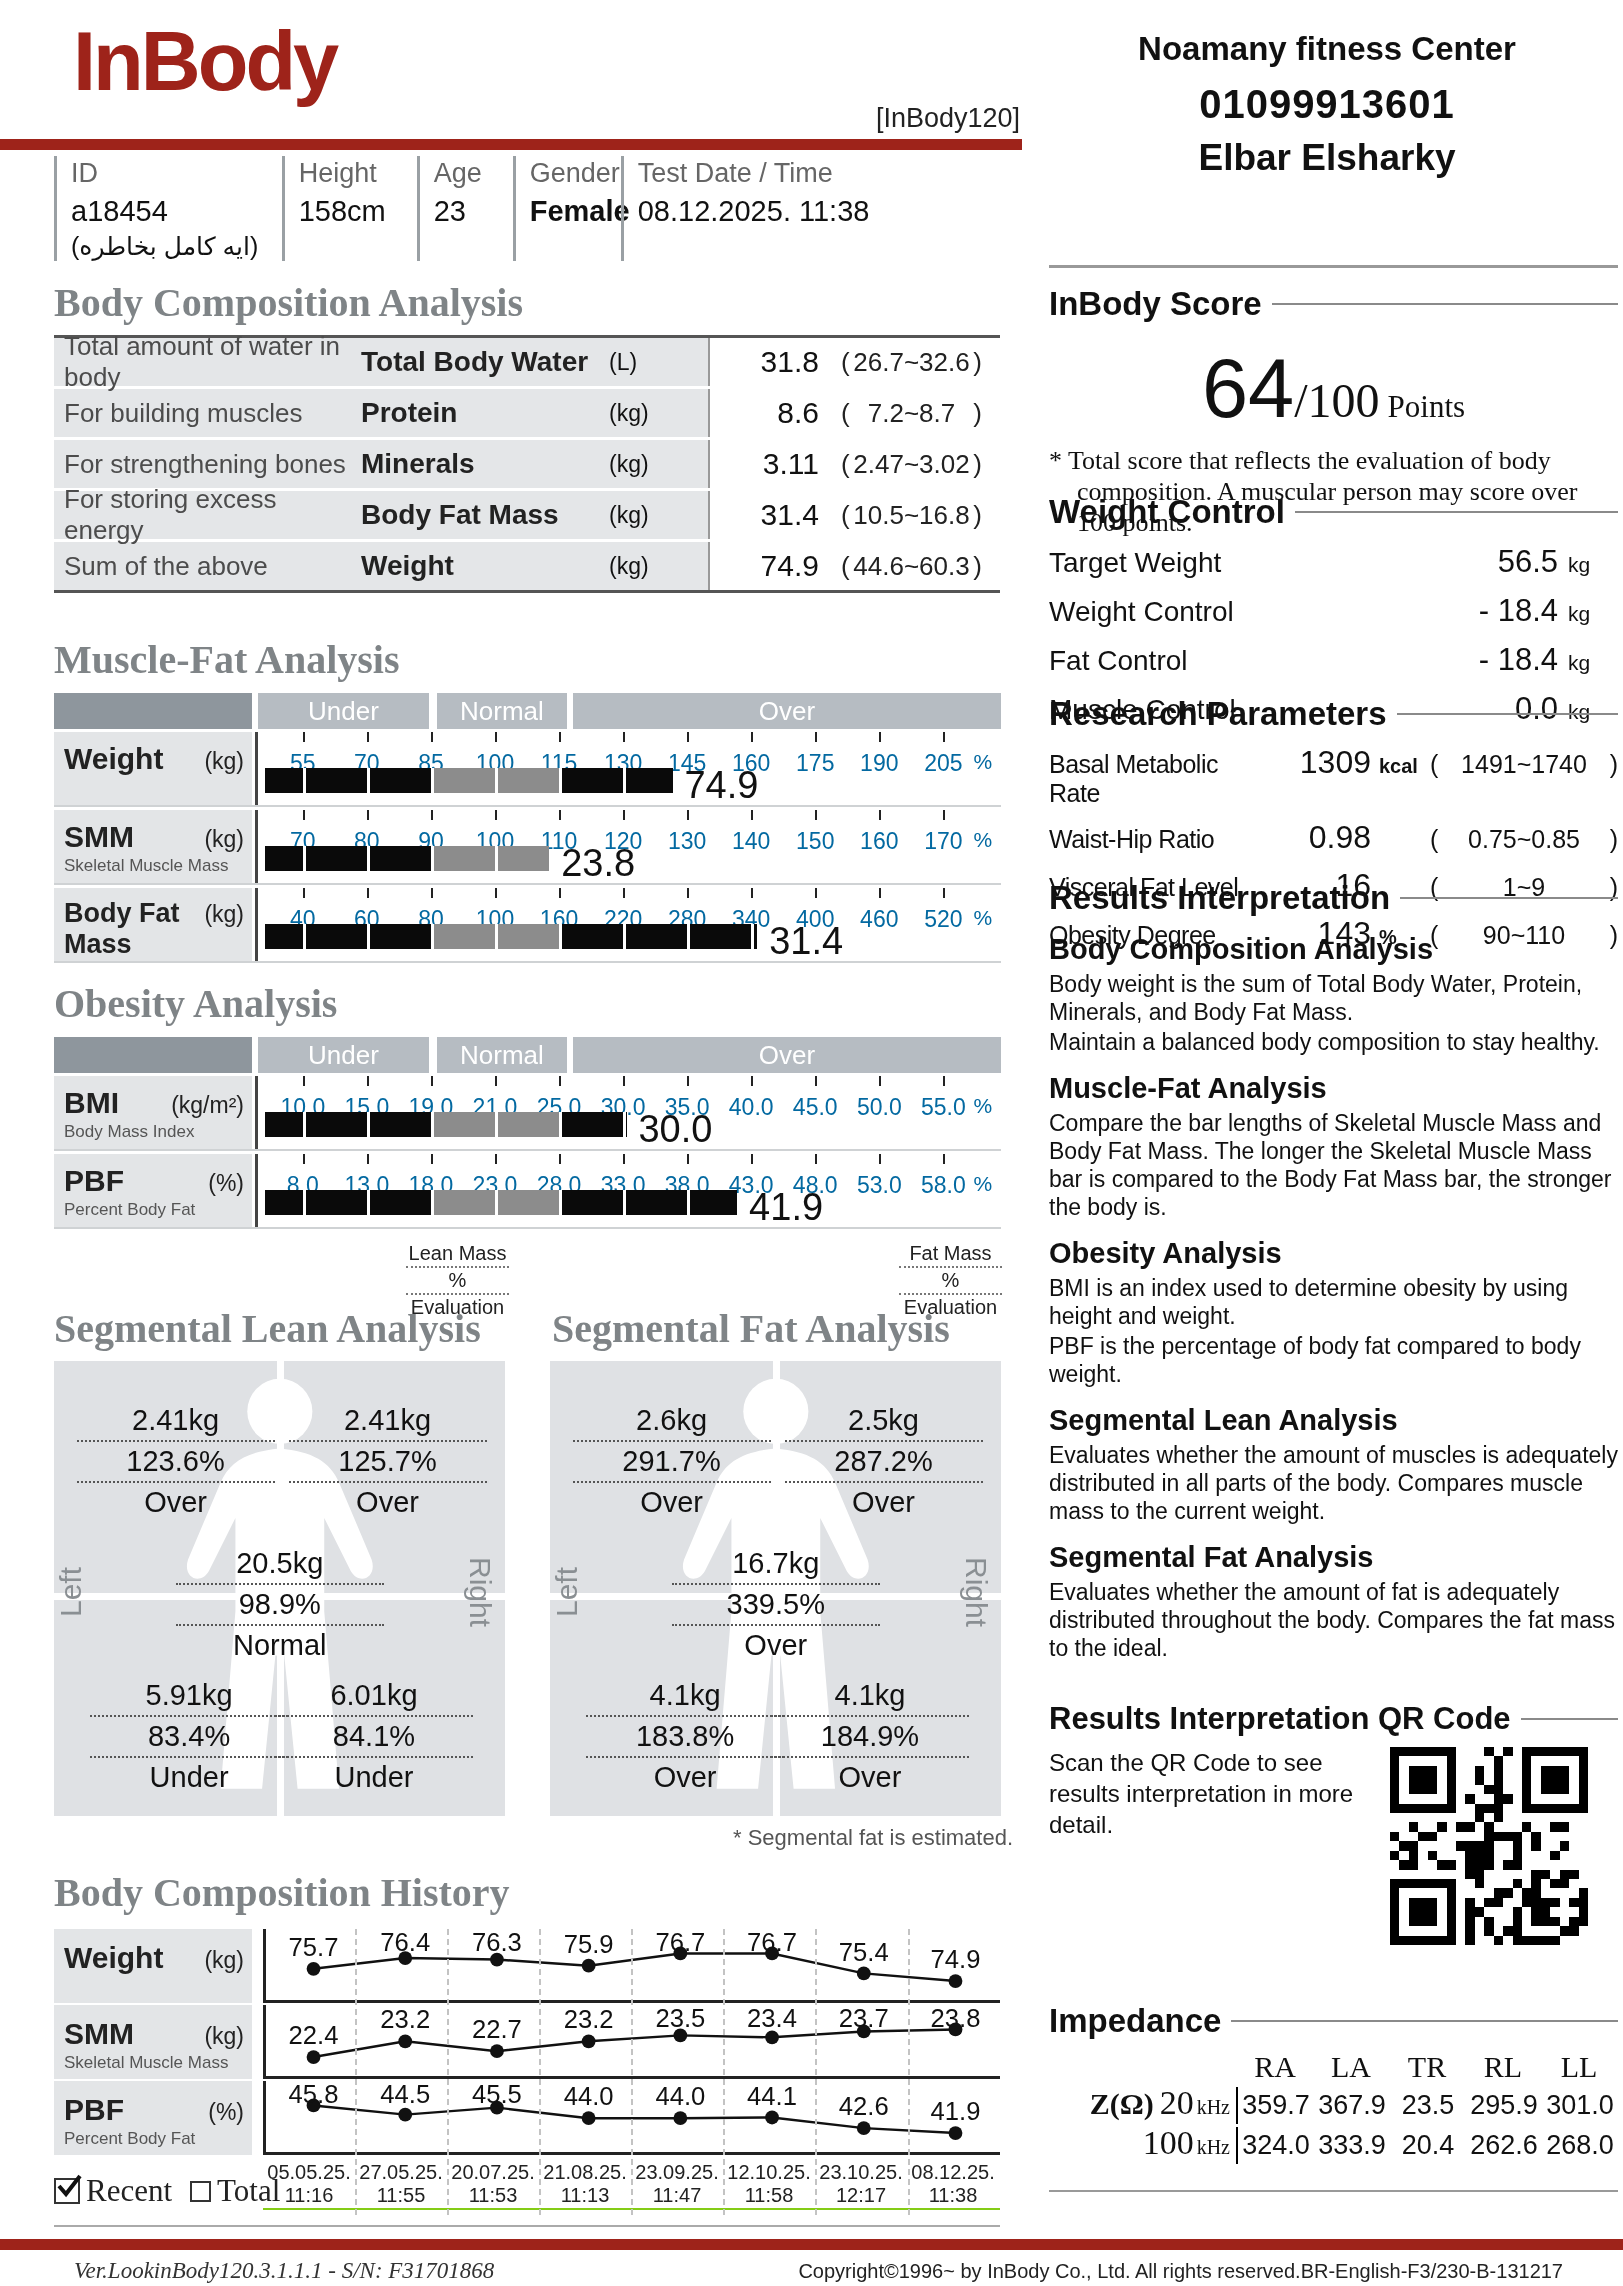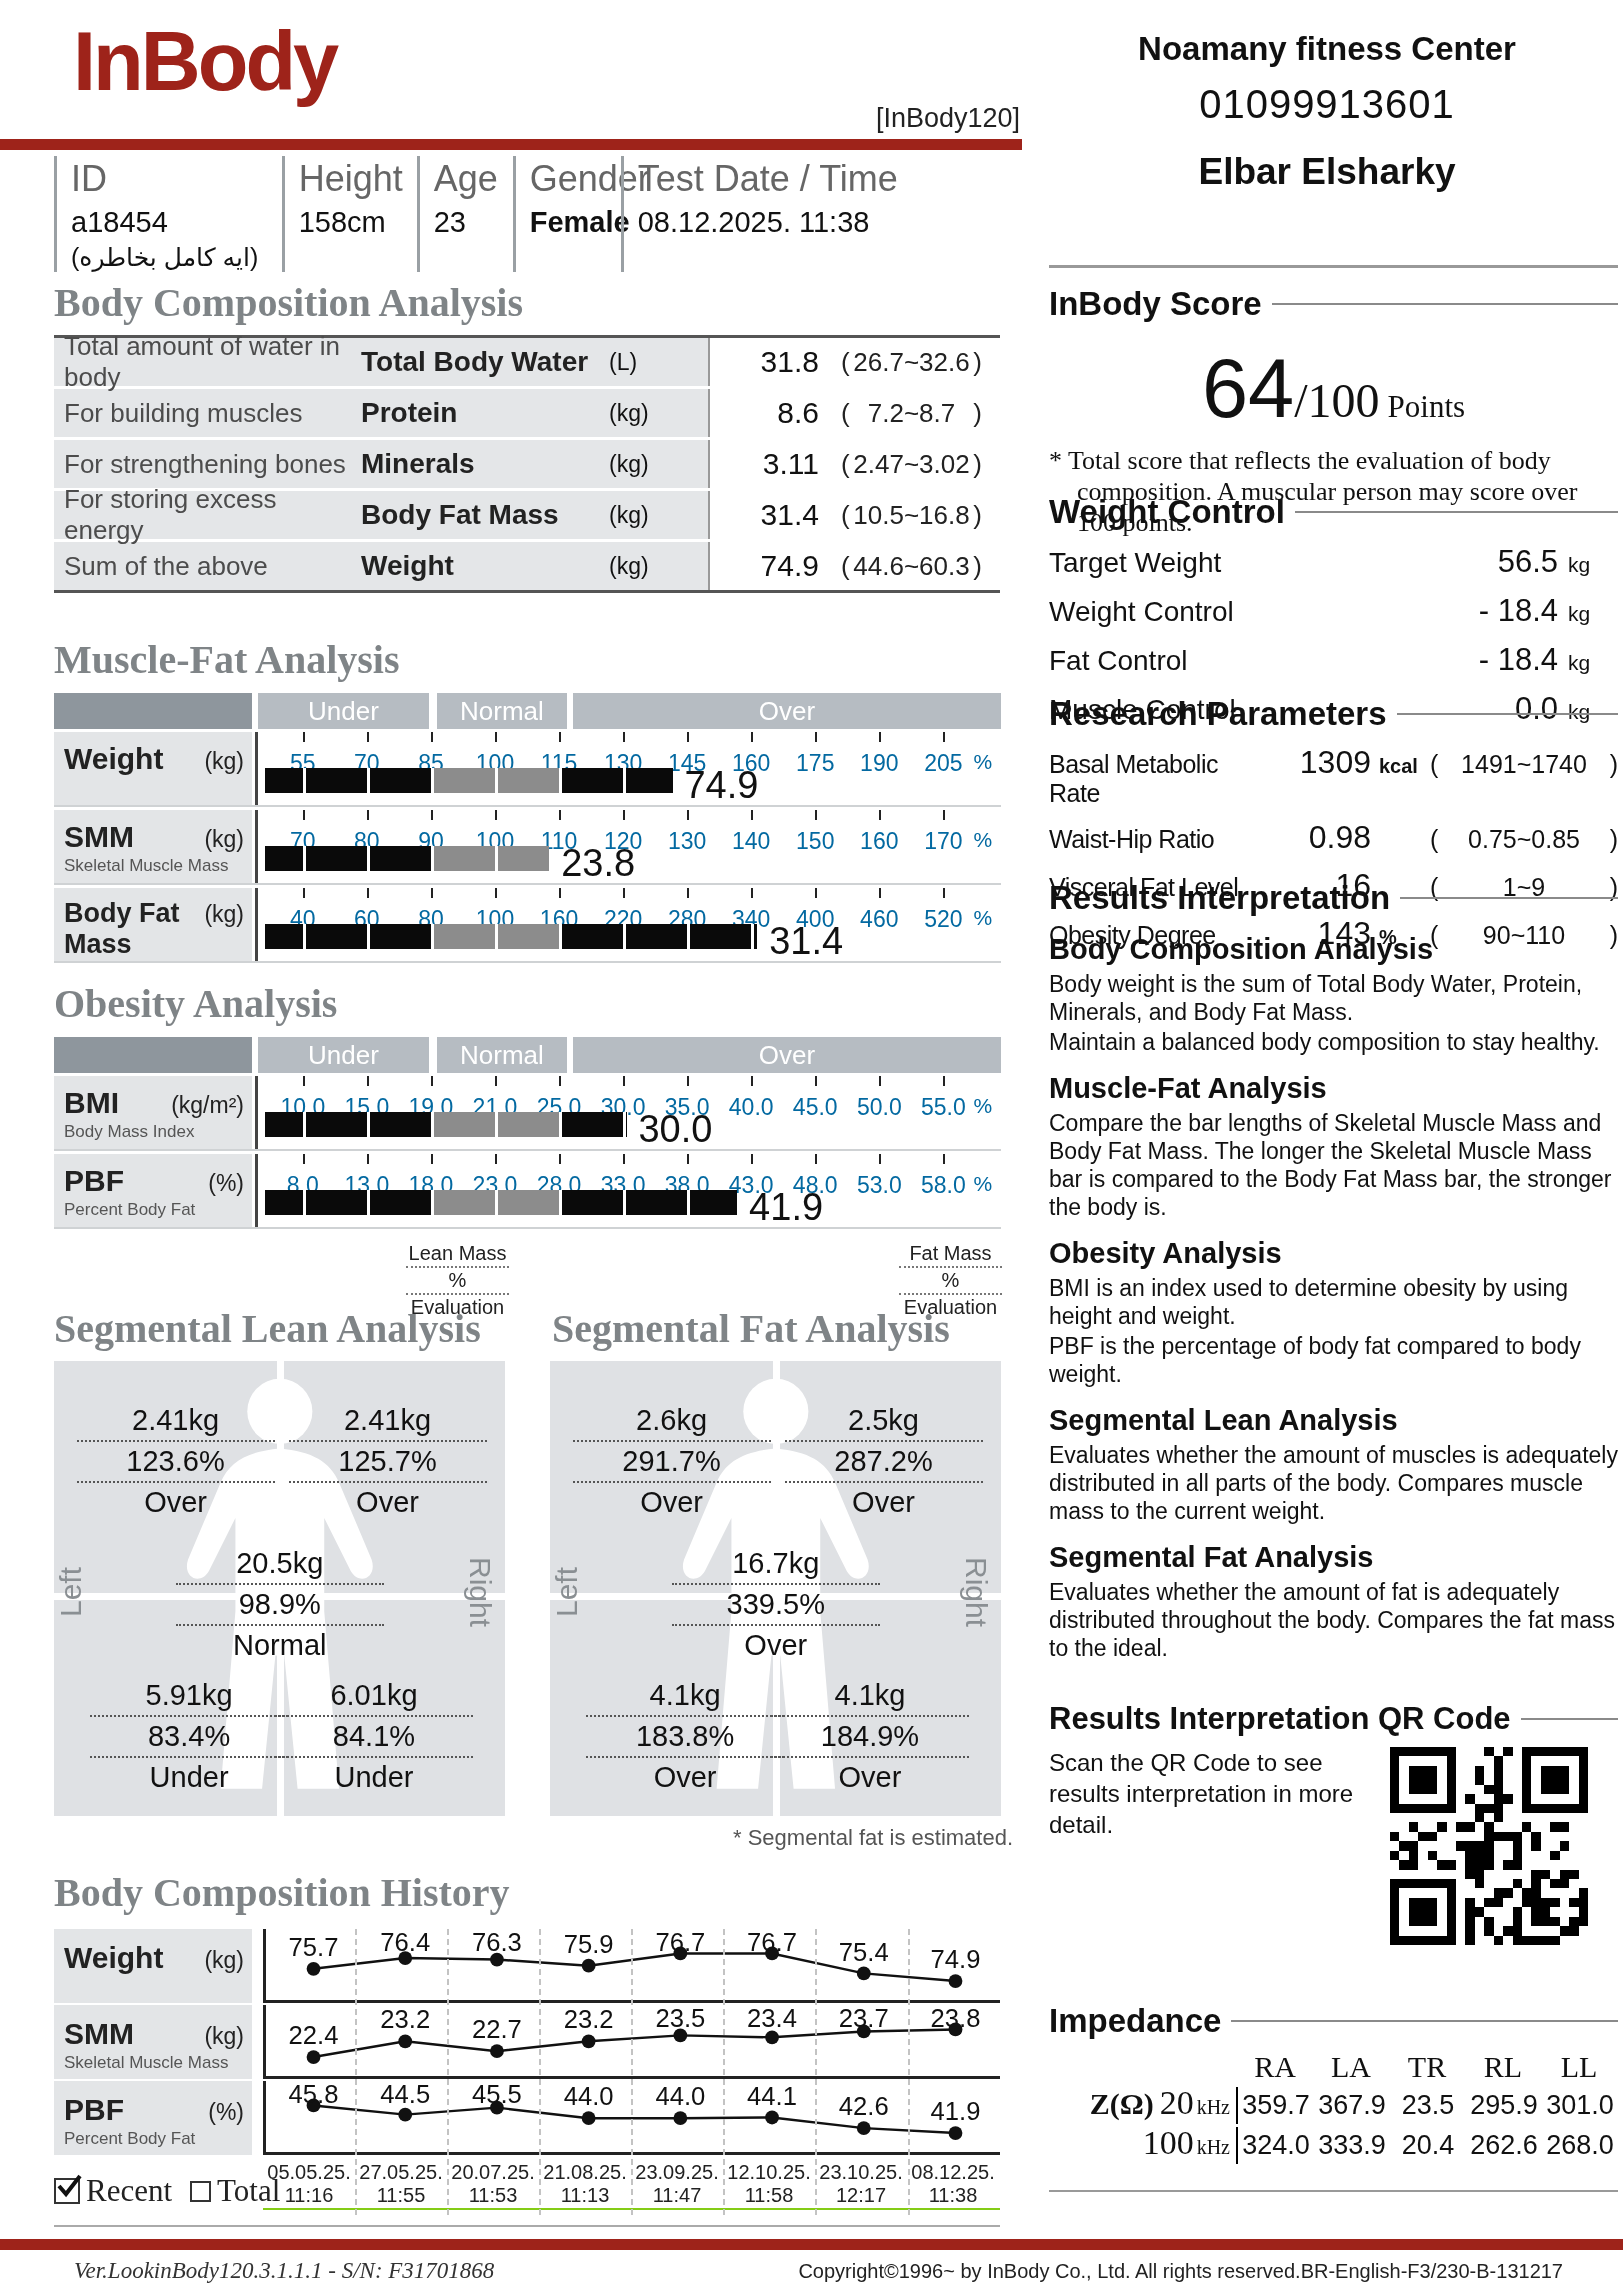--- a/index.html
+++ b/index.html
@@ -13,7 +13,7 @@
   .red-bar-top{position:absolute;left:0;top:139px;width:1022px;height:11px;background:#9e231a;}
   .center-head{position:absolute;left:1040px;top:30px;width:574px;text-align:center;}
   .center-name{font-size:33px;font-weight:bold;margin-bottom:14px;}
-  .center-phone{font-size:40px;font-weight:normal;margin-bottom:24px;letter-spacing:1px;}
+  .center-phone{font-size:40px;font-weight:bold;margin-bottom:10px;letter-spacing:1px;}
   .member-name{font-size:37px;font-weight:bold;}
 
   .info-strip{position:absolute;left:54px;top:156px;width:970px;display:flex;}

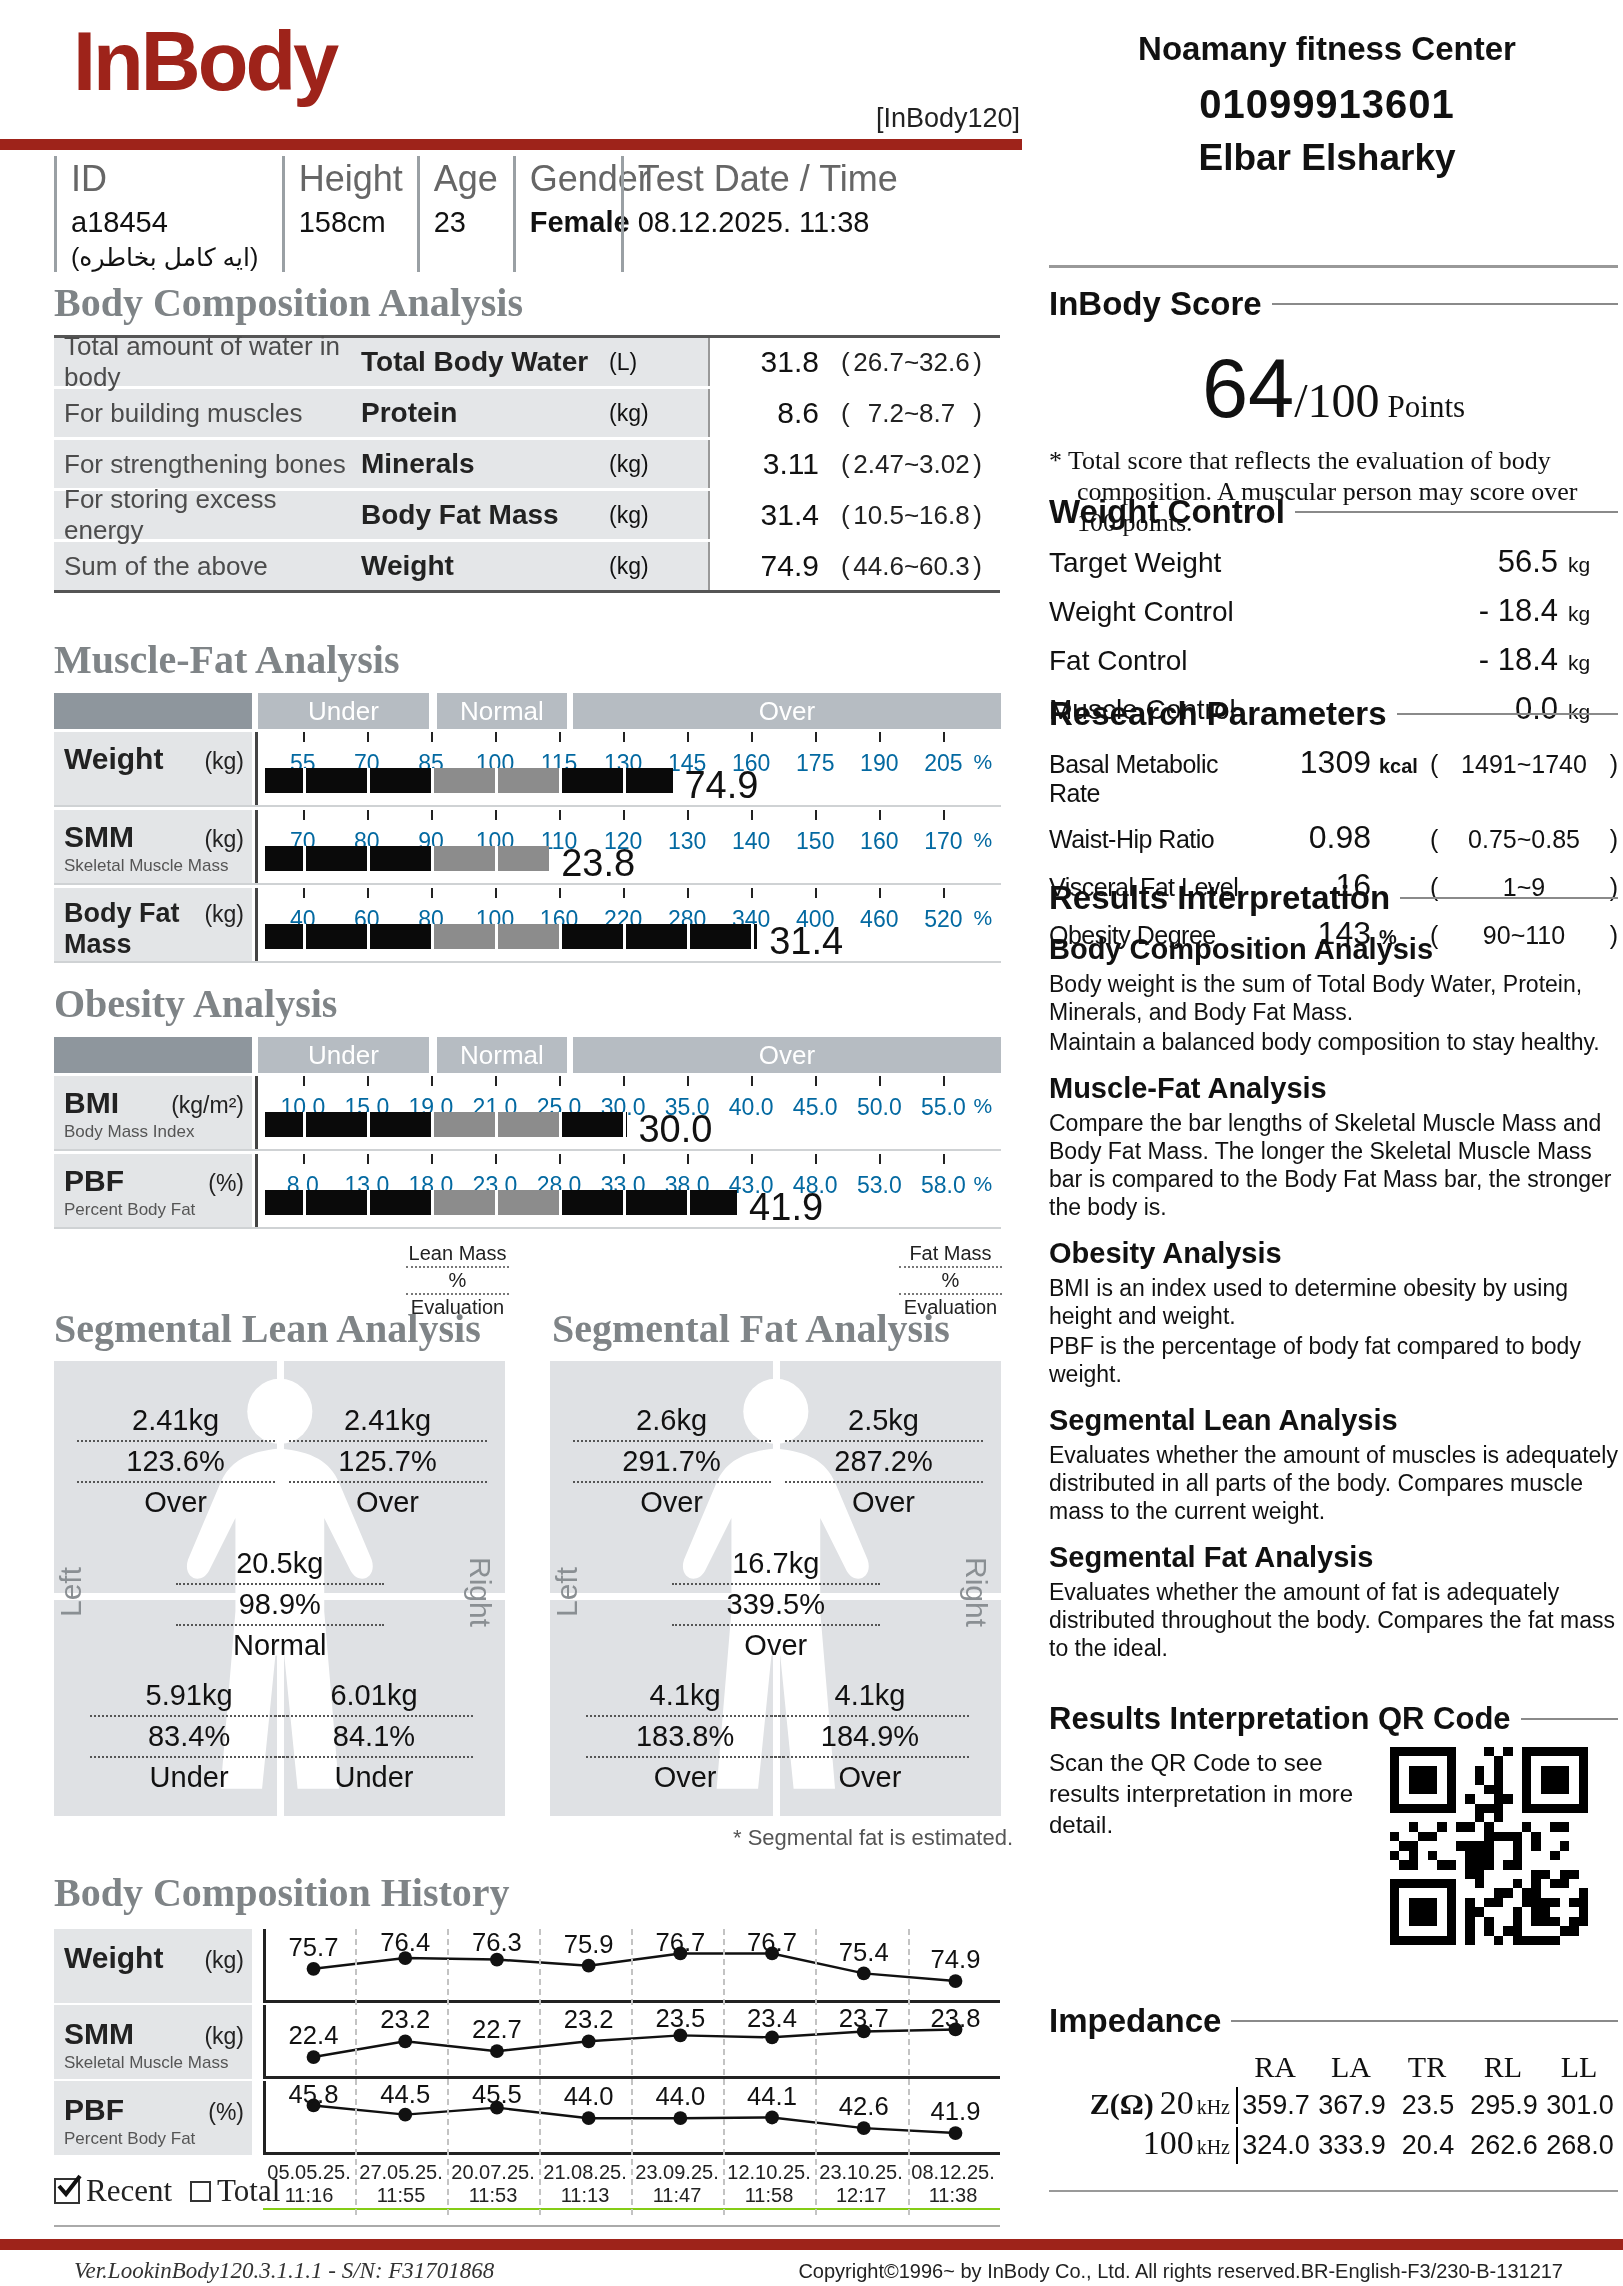--- a/index.html
+++ b/index.html
@@ -18,7 +18,7 @@
 
   .info-strip{position:absolute;left:54px;top:156px;width:970px;display:flex;}
   .info-cell{border-left:3px solid #9aa0a4;padding:2px 0 0 14px;}
-  .info-label{font-size:36px;color:#666;margin-bottom:6px;}
+  .info-label{font-size:27px;color:#666;margin-bottom:6px;}
   .info-value{font-size:29px;color:#111;}
   .info-note{font-size:25px;color:#111;margin-top:4px;}
   .w-id{width:216px;}.w-h{width:121px;}.w-a{width:81px;}.w-g{width:91px;}.w-d{width:396px;}

